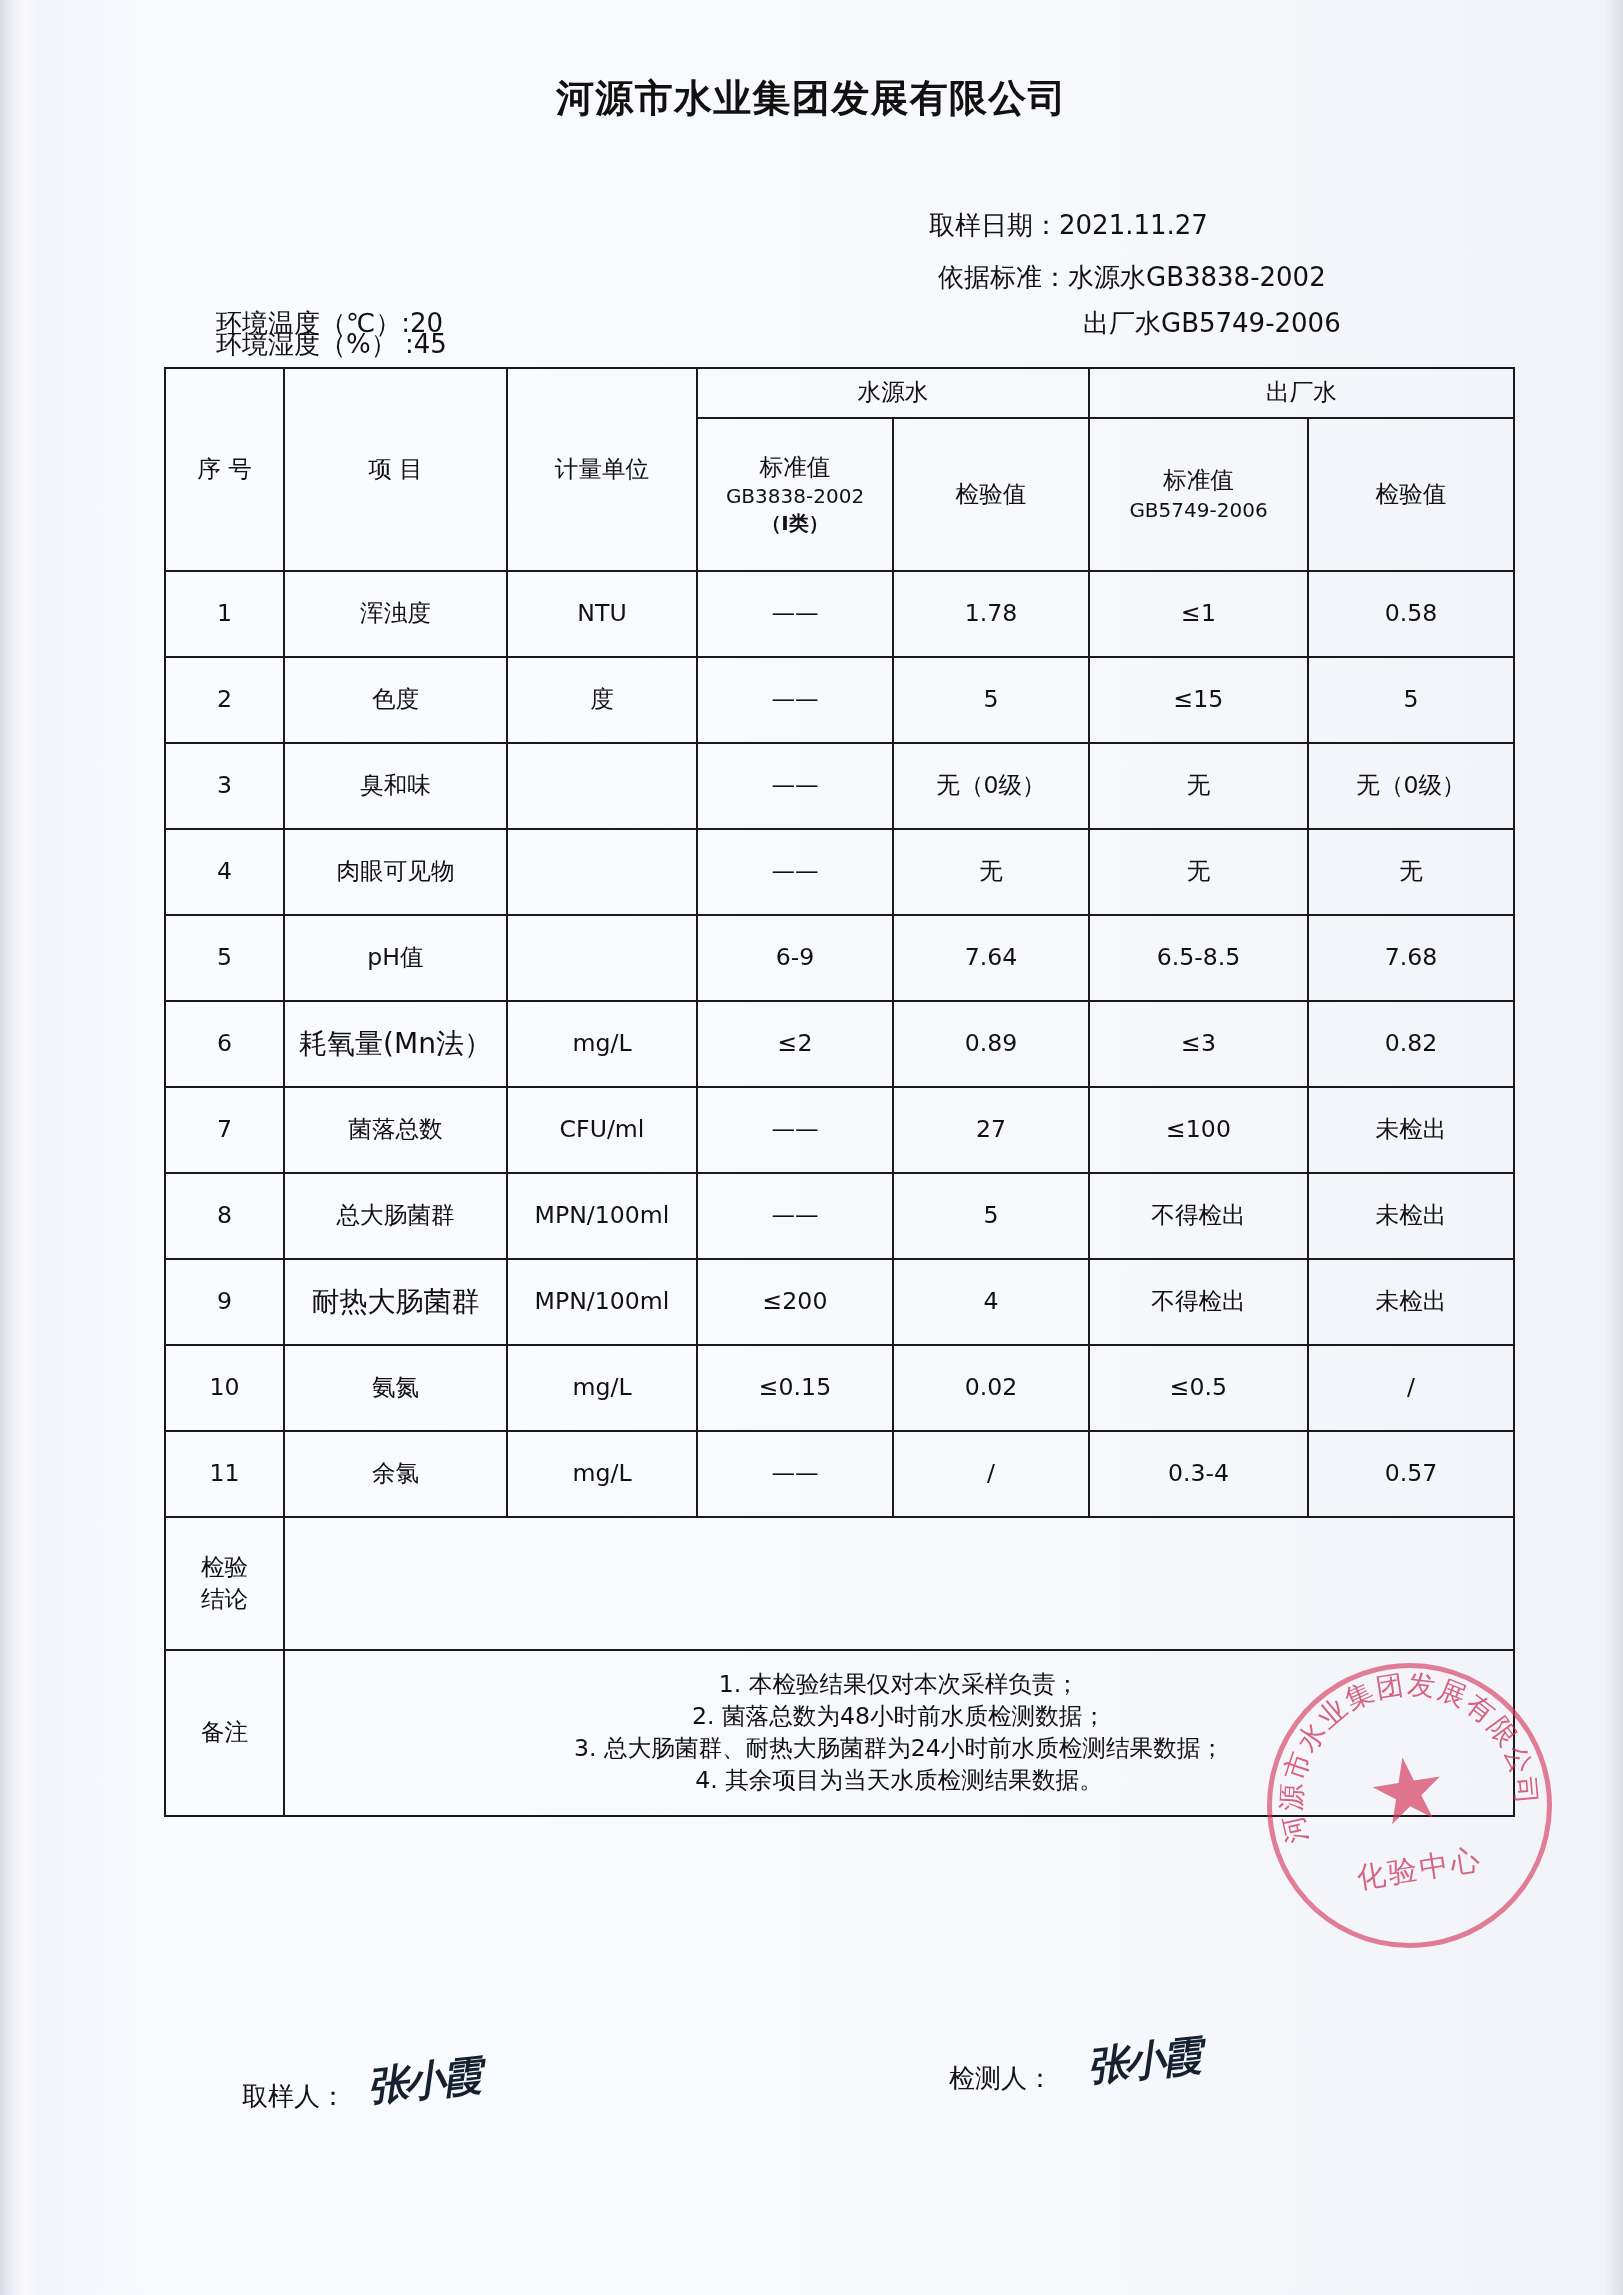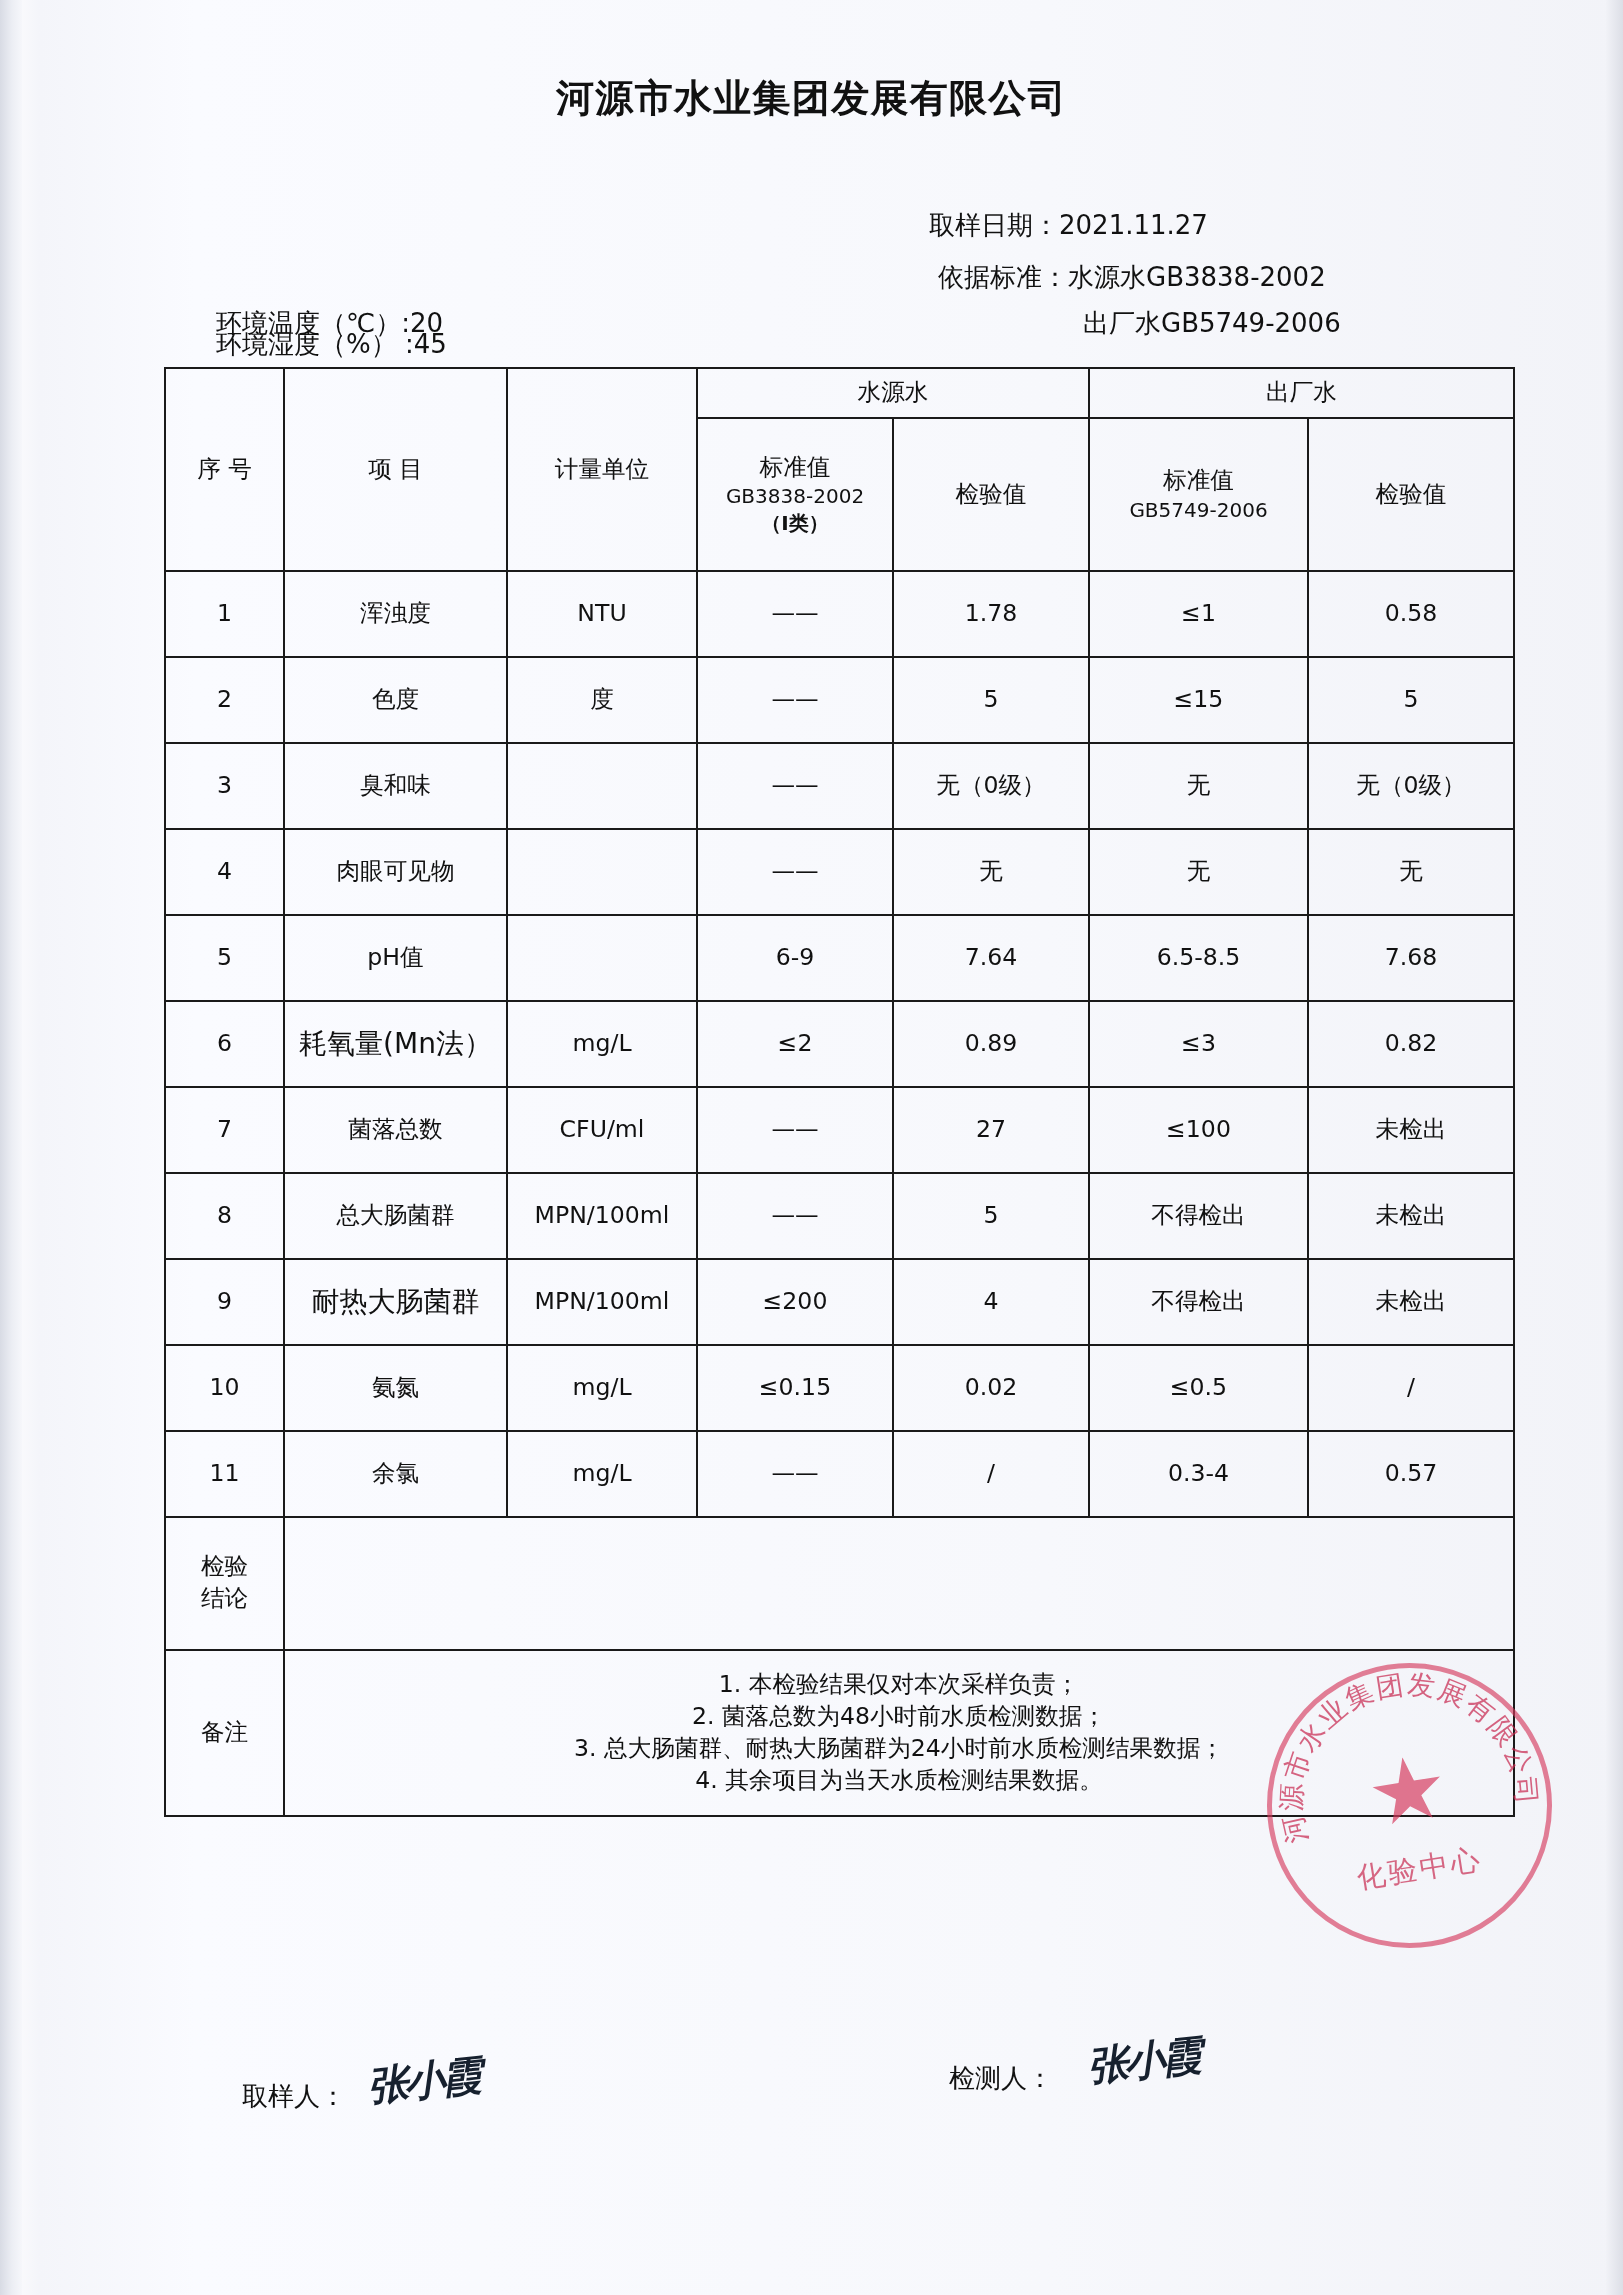--- a/index.html
+++ b/index.html
@@ -114,7 +114,7 @@
   .item-cell.small { font-size: 28px; }
   .unit-cell { font-size: 22px; border-radius: 9px; }
 
-  .concl-row td { height: 131px; font-family: Liberation Mono, monospace; }
+  .concl-row td { height: 131px; }
   .concl-label { font-size: 24px; line-height: 1.3; }
   .remark-row td { height: 164px; }
   .remark-body {

